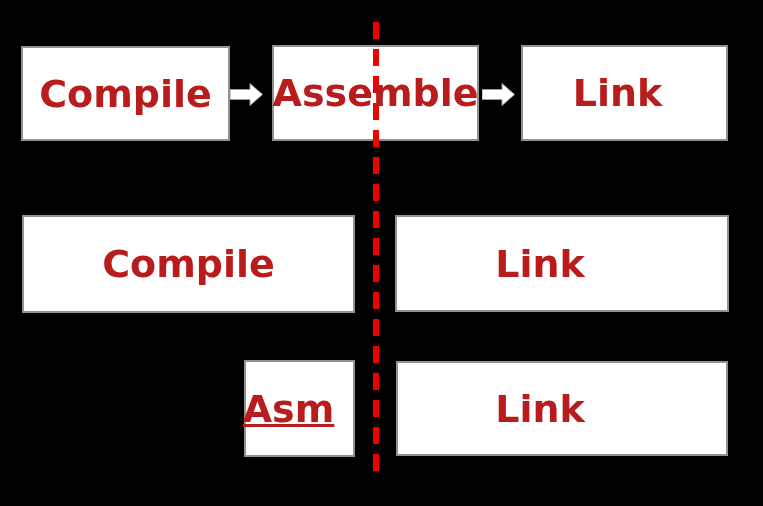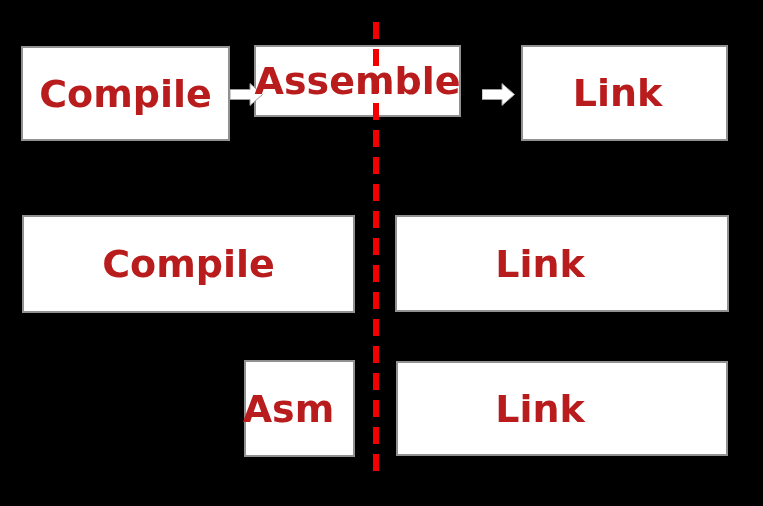--- a/index.html
+++ b/index.html
@@ -35,7 +35,7 @@
   }
   
   .box-compile-top  { left: 21px;  top: 46px;  width: 209px; height: 95px; }
-  .box-assemble-top { left: 254px; top: 45px;  width: 207px; height: 72px; justify-content: center; }
+  .box-assemble-top { left: 272px; top: 45px;  width: 207px; height: 96px; justify-content: center; }
   .box-link-top     { left: 521px; top: 45px;  width: 207px; height: 96px; padding-right: 14px; }
   
   .box-compile-mid  { left: 22px;  top: 215px; width: 333px; height: 98px; }

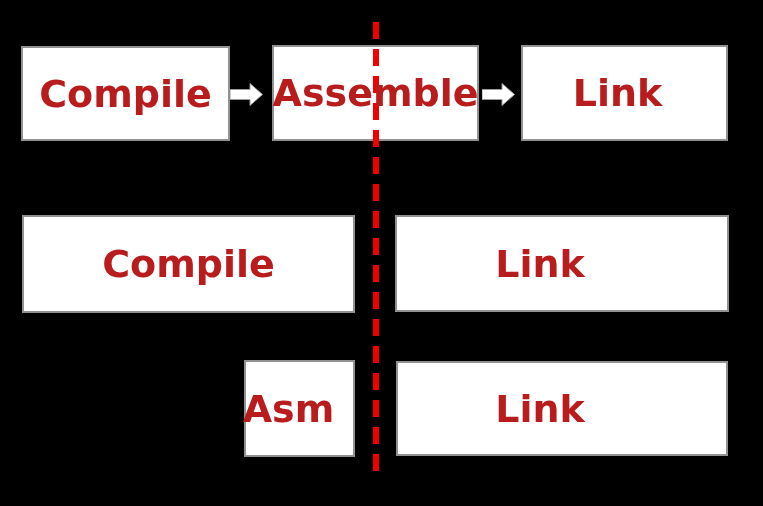--- a/index.html
+++ b/index.html
@@ -41,7 +41,7 @@
   .box-compile-mid  { left: 22px;  top: 215px; width: 333px; height: 98px; }
   .box-link-mid     { left: 395px; top: 215px; width: 334px; height: 97px; padding-right: 44px; }
   
-  .box-asm-bottom   { left: 244px; top: 360px; width: 111px; height: 97px; padding-right: 22px; }
+  .box-asm-bottom   { left: 244px; top: 360px; width: 111px; height: 97px; padding-right: 22px; text-decoration: underline; }
   .box-link-bottom  { left: 396px; top: 361px; width: 332px; height: 95px; padding-right: 44px; }
 
   .divider {

